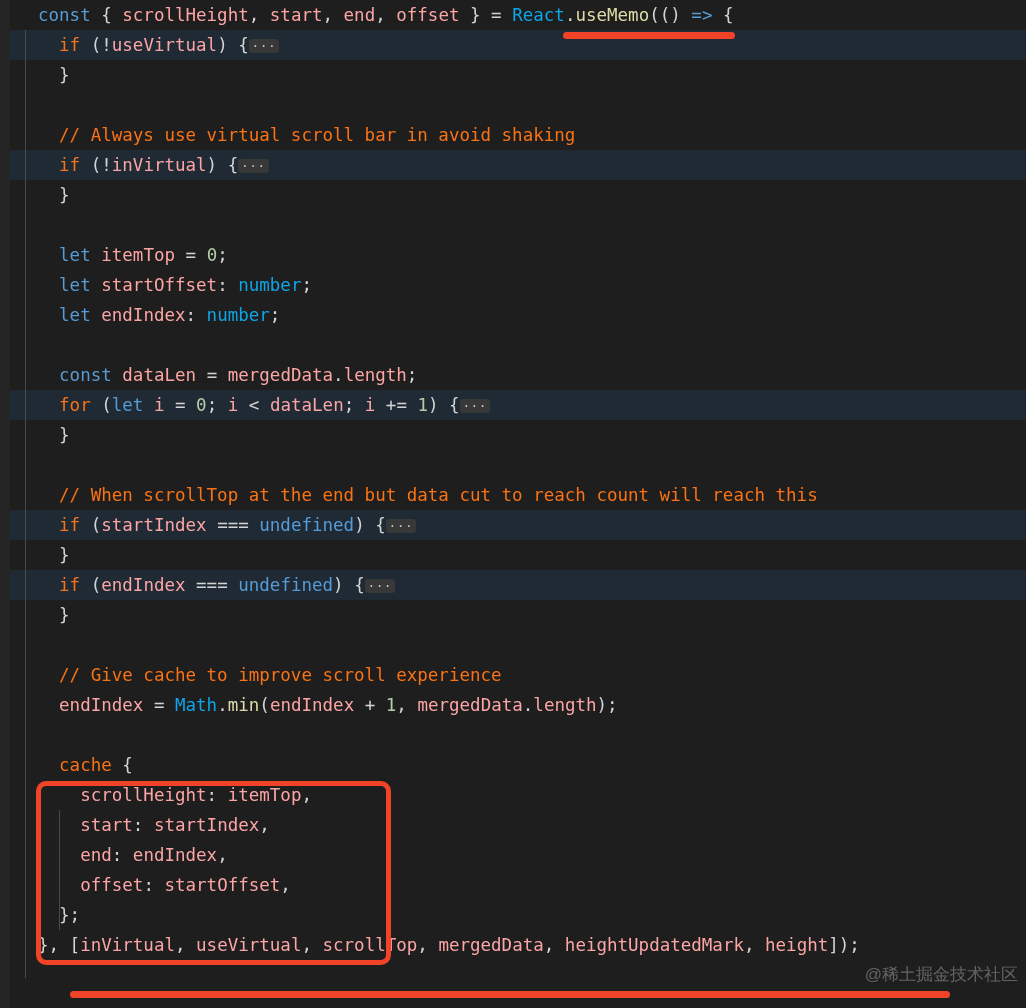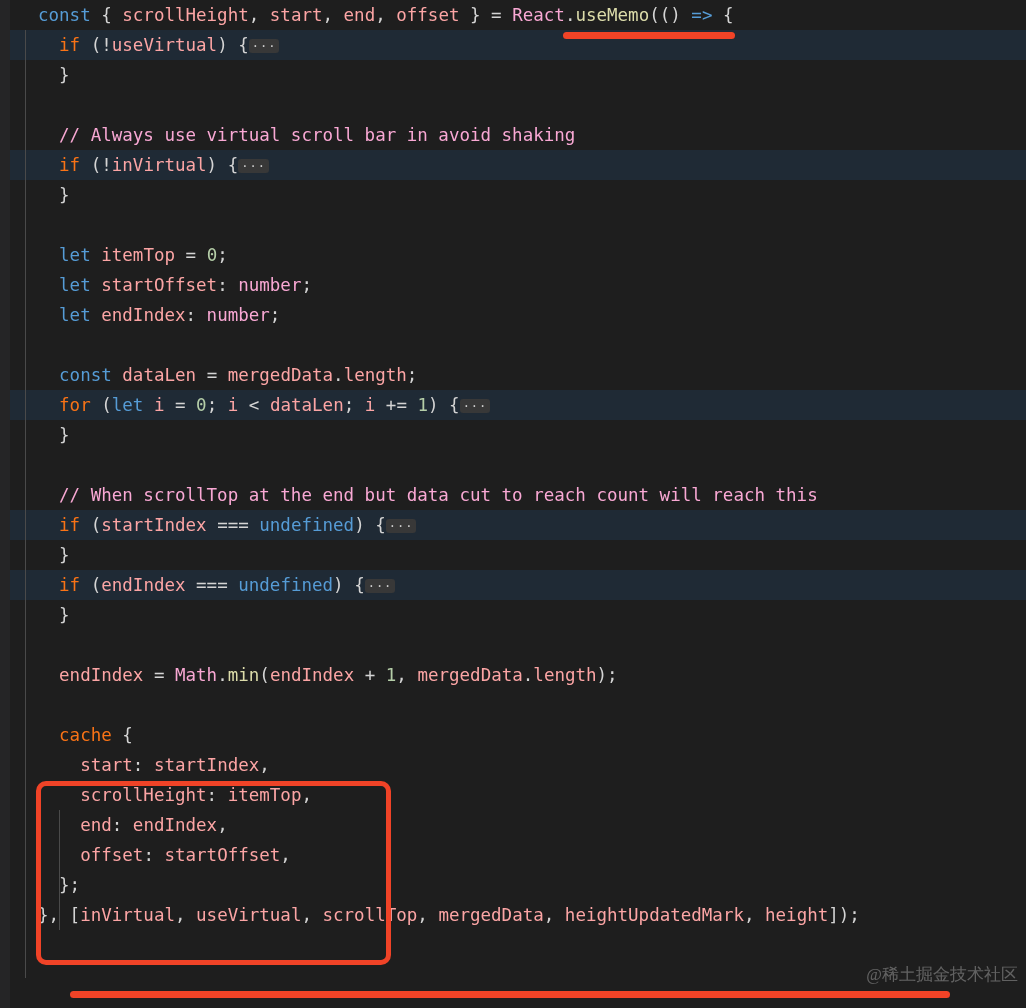--- a/index.html
+++ b/index.html
@@ -91,7 +91,7 @@
   .kw2     { color: #569cd6; }      
   .var     { color: #fca5a5; }
   .fn      { color: #dcdcaa; }
-  .type    { color: #f9a8d4; }
+  .type    { color: #0ea5e9; }
   .num     { color: #b5cea8; }
   .cmt     { color: #f9a8d4; }
   .punc    { color: #d4d4d4; }

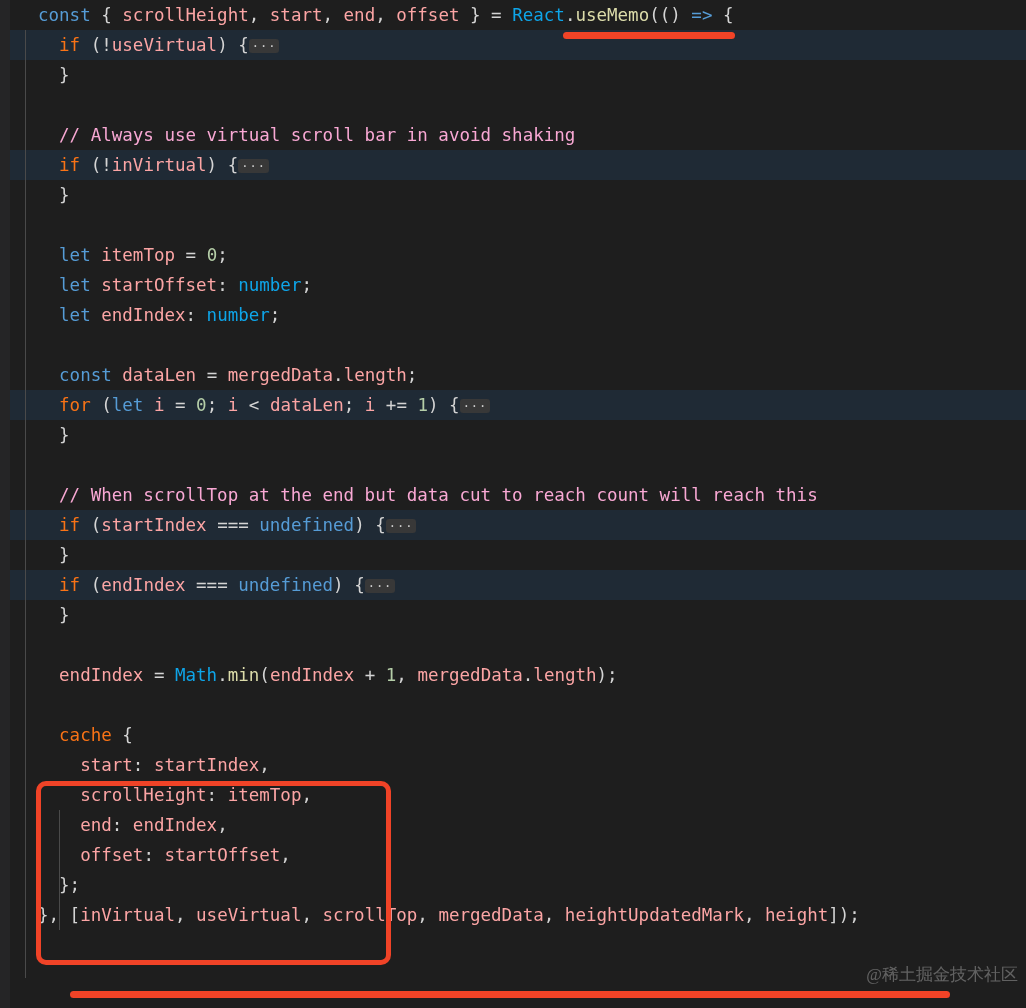--- a/index.html
+++ b/index.html
@@ -93,7 +93,7 @@
   .fn      { color: #dcdcaa; }
   .type    { color: #0ea5e9; }
   .num     { color: #b5cea8; }
-  .cmt     { color: #f9a8d4; }
+  .cmt     { color: #f97316; }
   .punc    { color: #d4d4d4; }
   .op      { color: #d4d4d4; }
   .opblue  { color: #569cd6; }

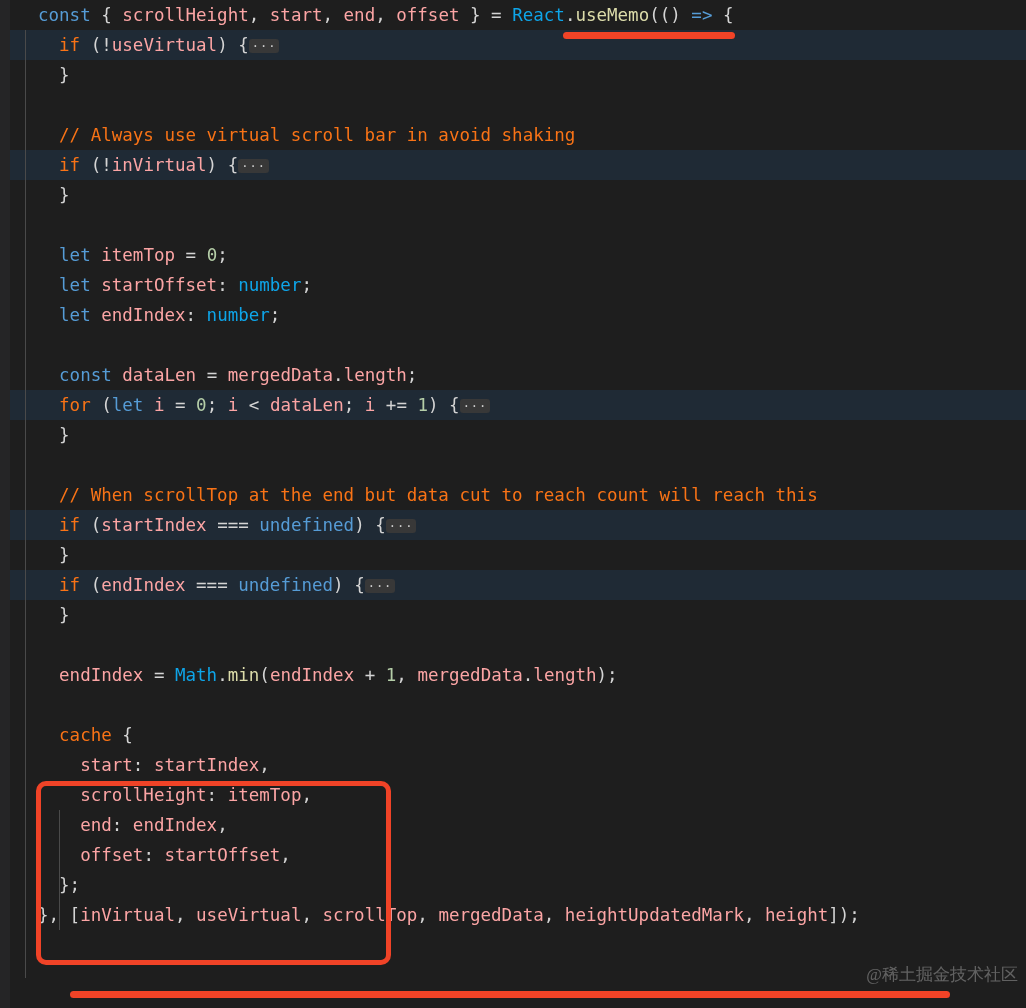--- a/index.html
+++ b/index.html
@@ -190,6 +190,7 @@
 
     <div class="line"><span class="line-text"> </span></div>
 
+    <div class="line"><span class="line-text">  <span class="cmt">// Give cache to improve scroll experience</span></span></div>
 
     <div class="line"><span class="line-text">  <span class="var">endIndex</span><span class="punc"> </span><span class="op">=</span><span class="punc"> </span><span class="type">Math</span><span class="punc">.</span><span class="fn">min</span><span class="punc">(</span><span class="var">endIndex</span><span class="punc"> </span><span class="op">+</span><span class="punc"> </span><span class="num">1</span><span class="punc">, </span><span class="var">mergedData</span><span class="punc">.</span><span class="var">length</span><span class="punc">);</span></span></div>
 

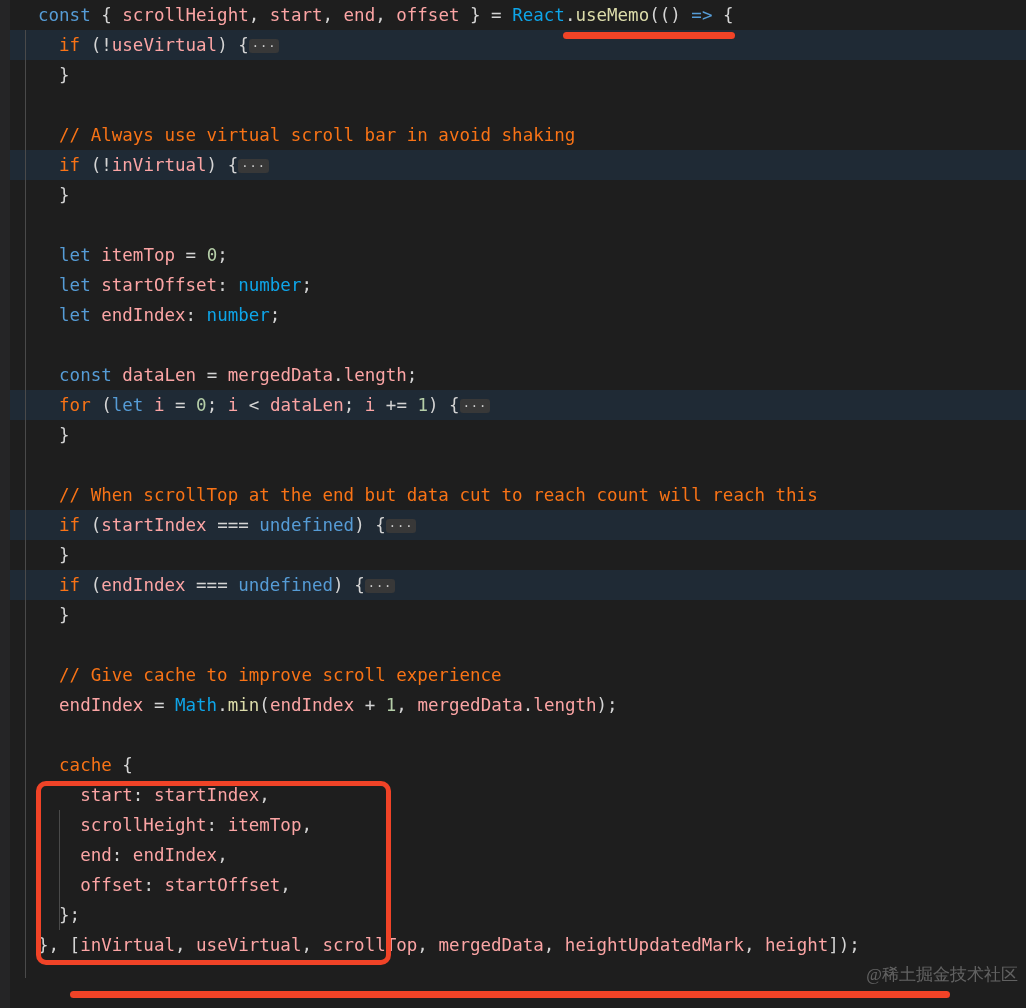--- a/index.html
+++ b/index.html
@@ -198,10 +198,10 @@
 
     <div class="line"><span class="line-text">  <span class="kw">cache</span><span class="punc"> {</span></span></div>
 
+    <div class="line"><span class="line-text">    <span class="var">scrollHeight</span><span class="punc">: </span><span class="var">itemTop</span><span class="punc">,</span></span></div>
+
     <div class="line"><span class="line-text">    <span class="var">start</span><span class="punc">: </span><span class="var">startIndex</span><span class="punc">,</span></span></div>
 
-    <div class="line"><span class="line-text">    <span class="var">scrollHeight</span><span class="punc">: </span><span class="var">itemTop</span><span class="punc">,</span></span></div>
-
     <div class="line"><span class="line-text">    <span class="var">end</span><span class="punc">: </span><span class="var">endIndex</span><span class="punc">,</span></span></div>
 
     <div class="line"><span class="line-text">    <span class="var">offset</span><span class="punc">: </span><span class="var">startOffset</span><span class="punc">,</span></span></div>

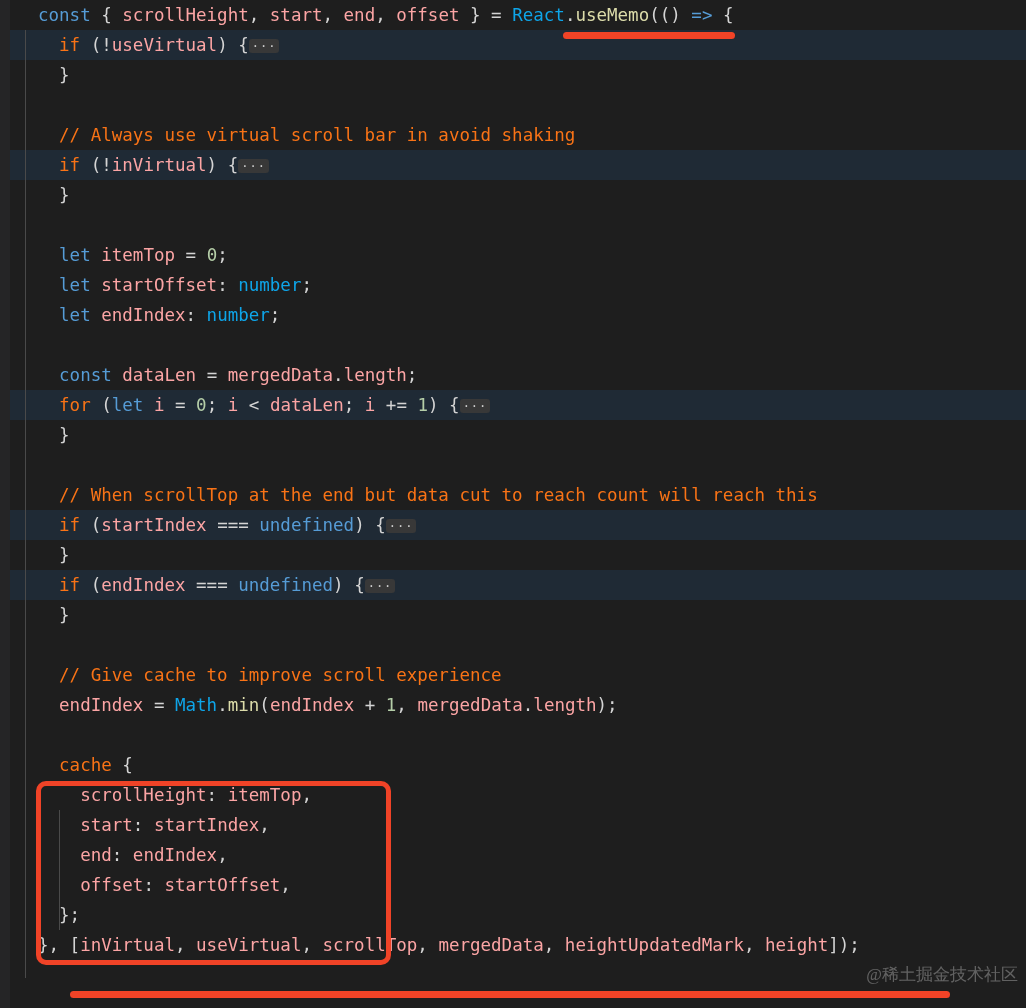--- a/index.html
+++ b/index.html
@@ -129,7 +129,7 @@
     bottom: 22px;
     color: rgba(255,255,255,0.30);
     font-size: 17px;
-    font-family: Liberation Serif, serif;
+    font-family: Liberation Sans, sans-serif;
     z-index: 12;
     white-space: nowrap;
   }

